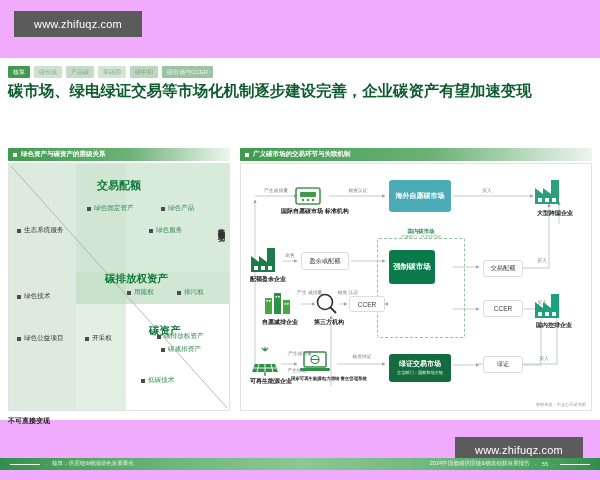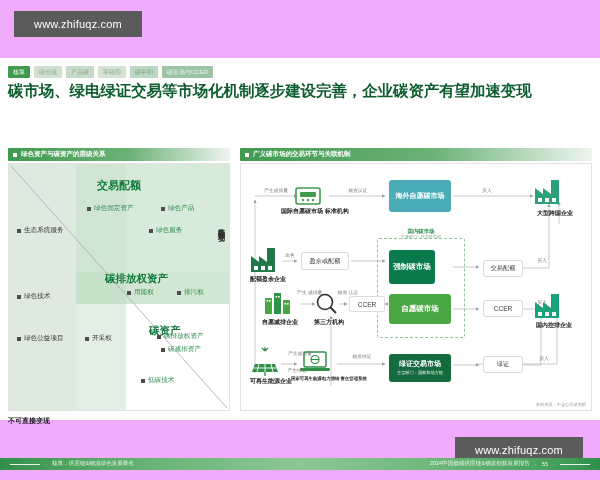--- a/index.html
+++ b/index.html
@@ -305,7 +305,6 @@
 
       <div class="nodebox" id="n-overseas">海外自愿碳市场</div>
       <div class="nodebox" id="n-mandatory">强制碳市场</div>
-      <div class="nodebox" id="n-voluntary">自愿碳市场</div>
       <div class="nodebox" id="n-gec">
         <span>绿证交易市场</span>
         <span class="sub">主管部门：国家和地方能</span>

